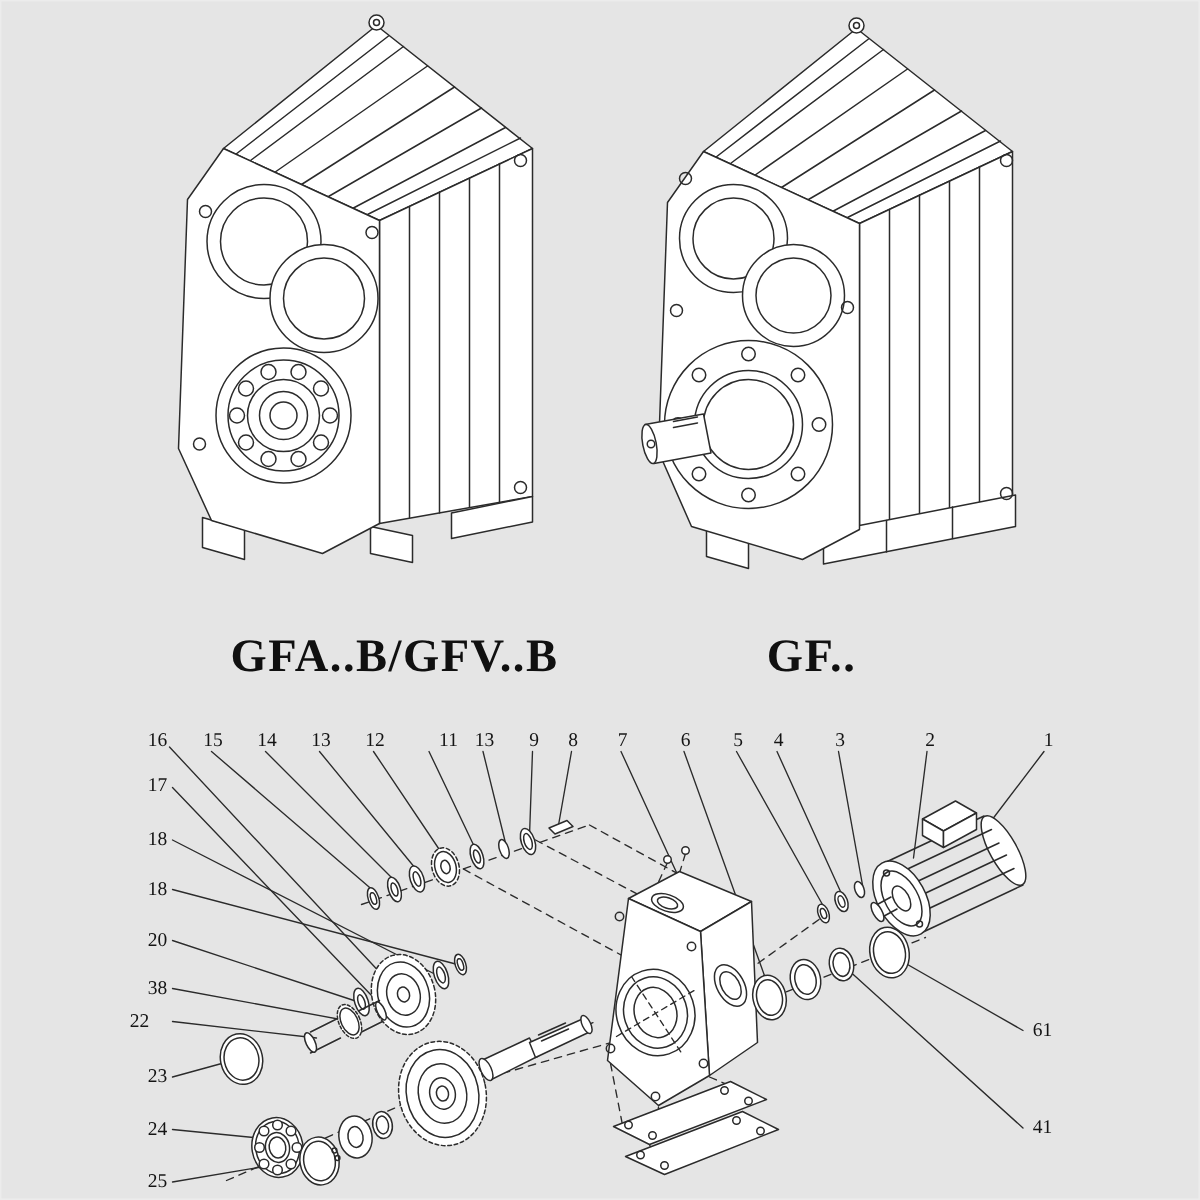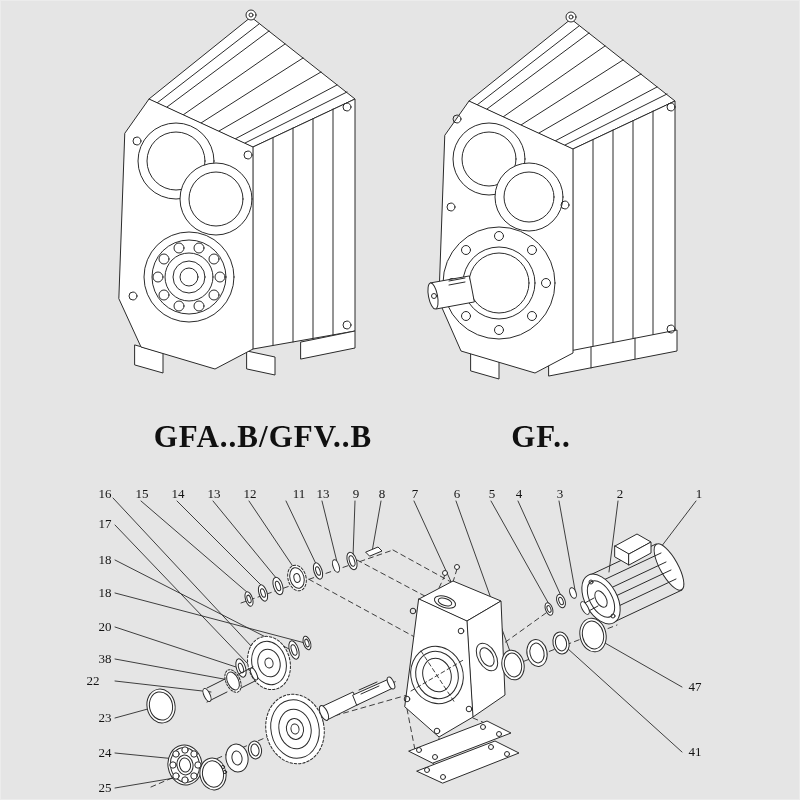--- a/index.html
+++ b/index.html
@@ -426,7 +426,7 @@
   <span class="co" style="left:104px; top:751px;">24</span>
   <span class="co" style="left:104px; top:786px;">25</span>
   <span class="co" style="left:694px; top:750px;">41</span>
-  <span class="co" style="left:694px; top:685px;">47</span>
+  <span class="co" style="left:694px; top:685px;">61</span>
 </div>
 
 </body></html>

